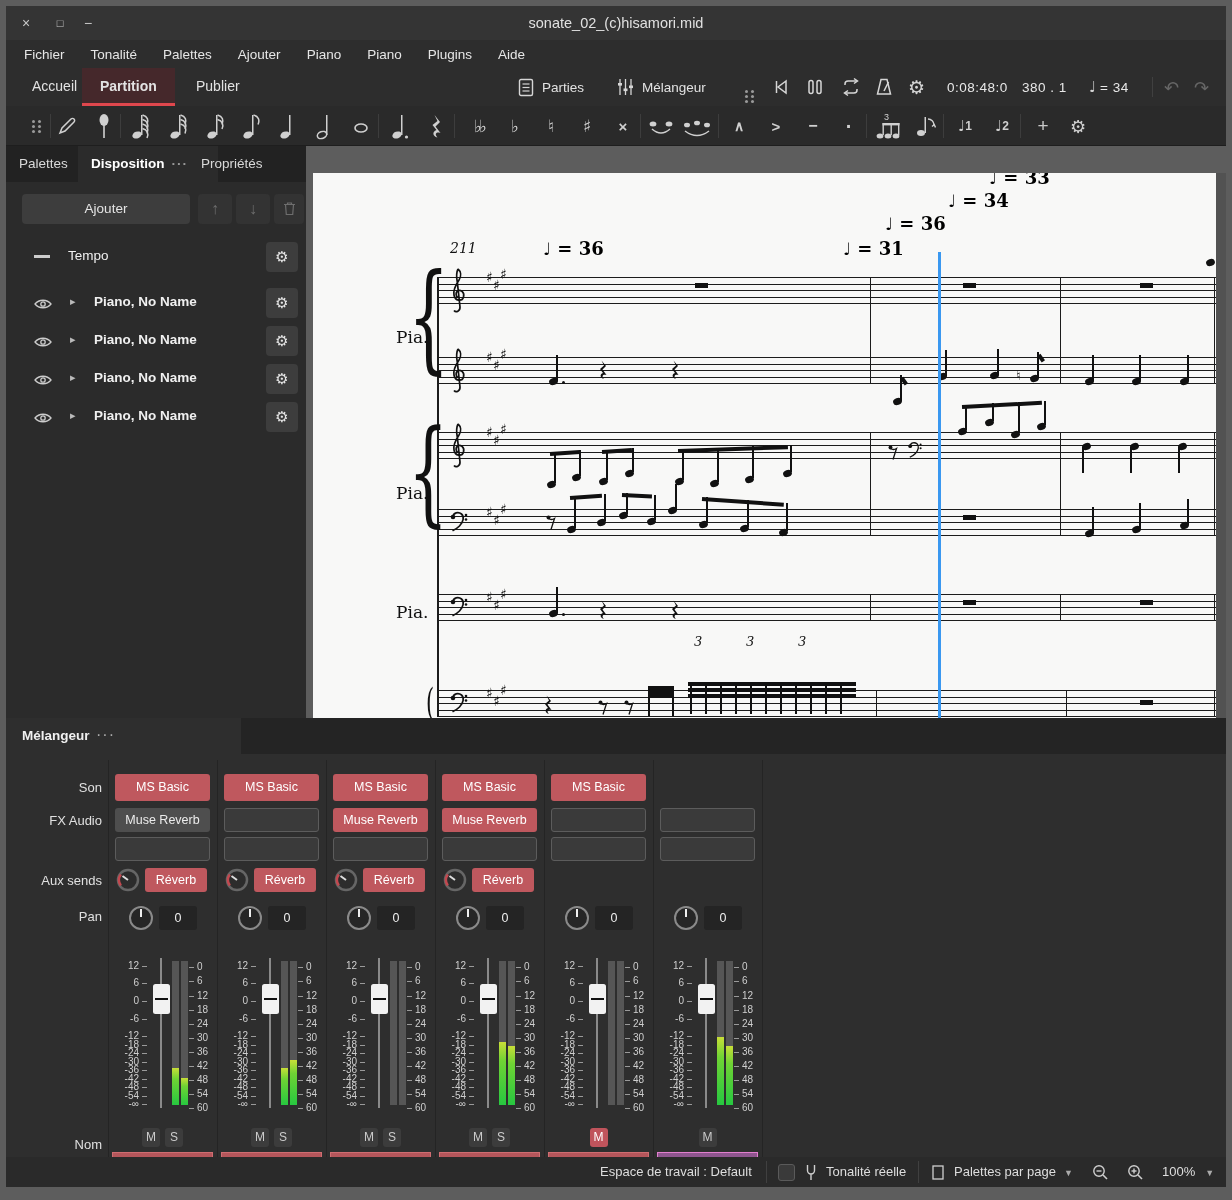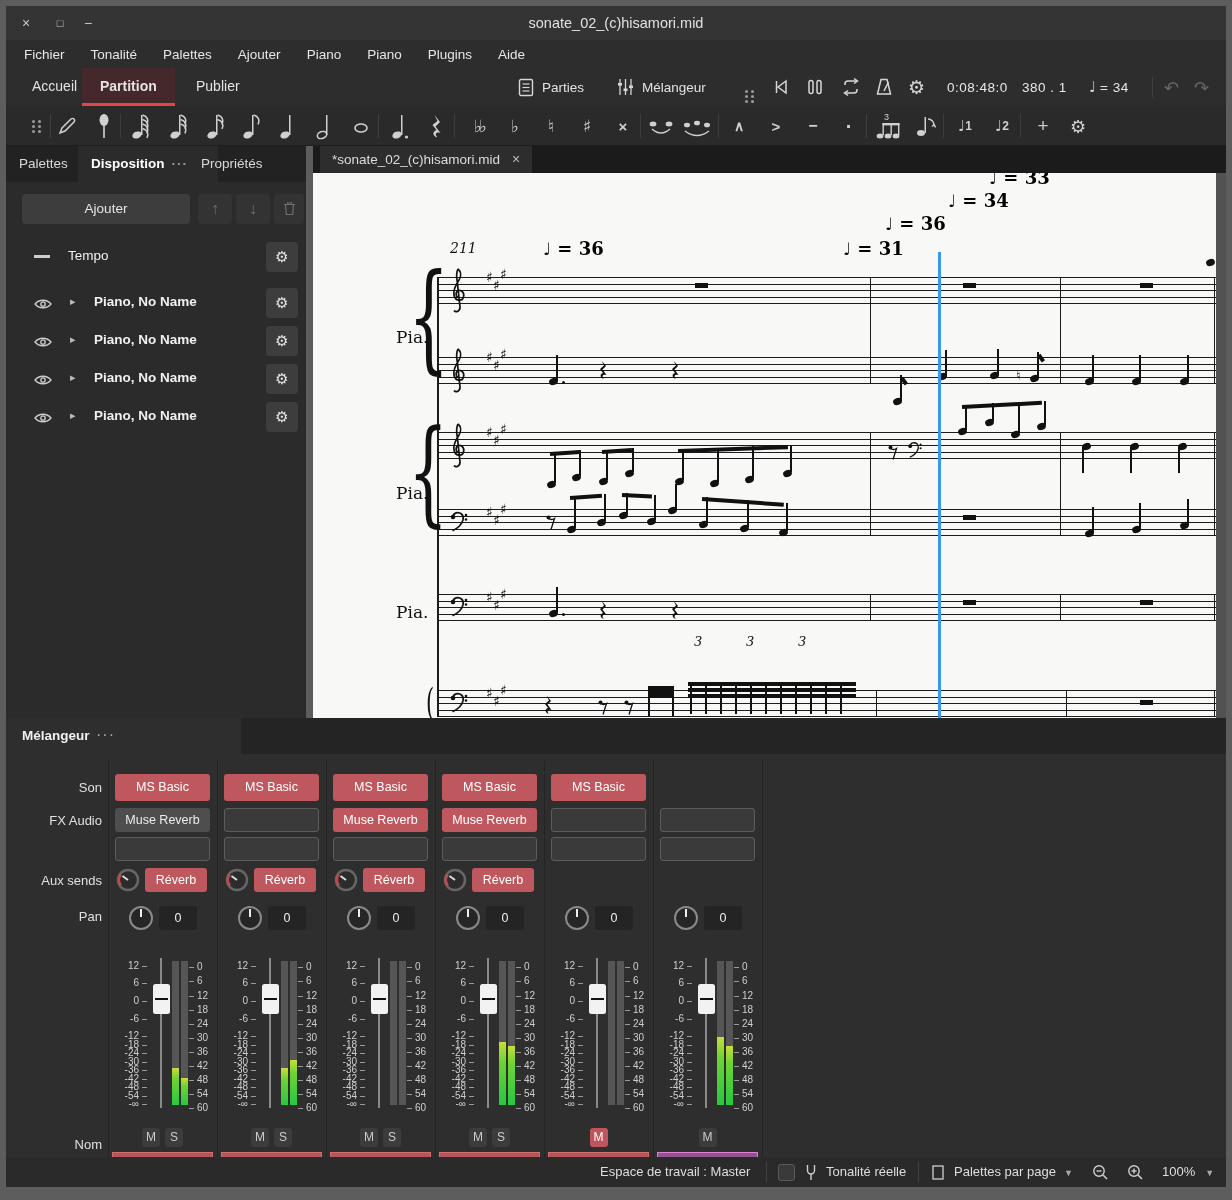--- a/index.html
+++ b/index.html
@@ -406,9 +406,6 @@
       </div>
   </div>
 
-  <div class="abs" id="score-tabbar">
-    <div id="score-tab"><span>*sonate_02_(c)hisamori.mid</span><span class="x">×</span></div>
-  </div>
   <div class="abs" id="page">
       <div class="sline" style="left: 124px; top: 104px; width: 779px;"></div>
       <div class="sline" style="left: 124px; top: 110.5px; width: 779px;"></div>

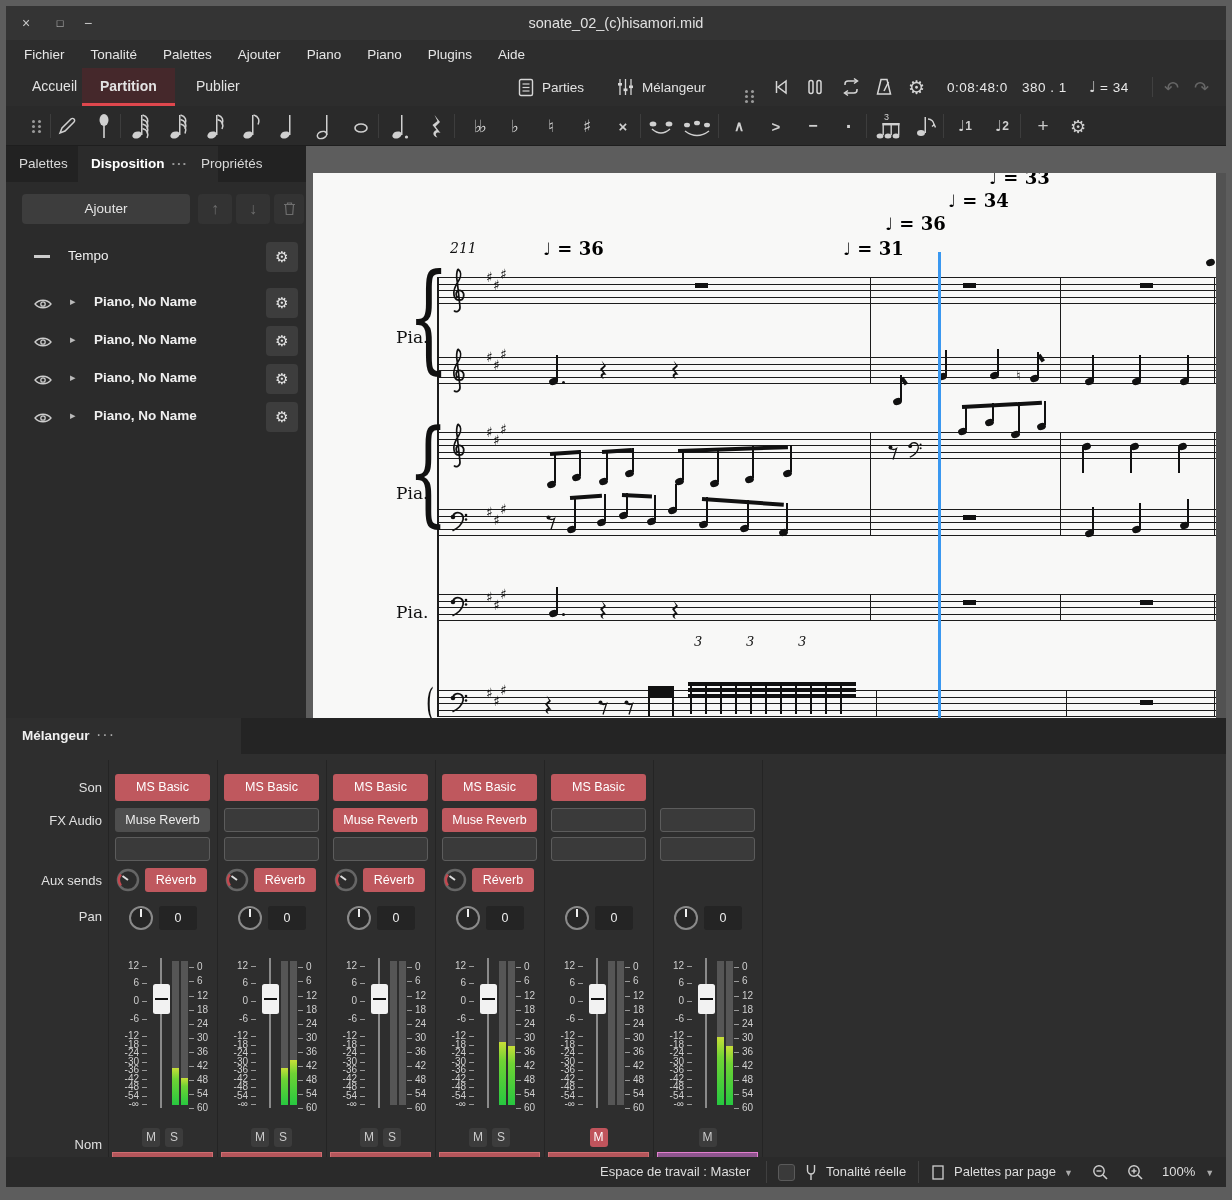--- a/index.html
+++ b/index.html
@@ -968,7 +968,7 @@
     </div>
 
   <div class="abs" id="statusbar">
-    <div class="sb" style="left:594px;">Espace de travail : Master</div>
+    <div class="sb" style="left:594px;">Espace de travail : Default</div>
     <div class="vsep" style="left:760px; top:4px; height:22px;"></div>
     <div class="chk" style="left:772px;"></div>
     <svg class="sb" style="left:798px; top:7px;" width="14" height="17" viewBox="0 0 14 17">

